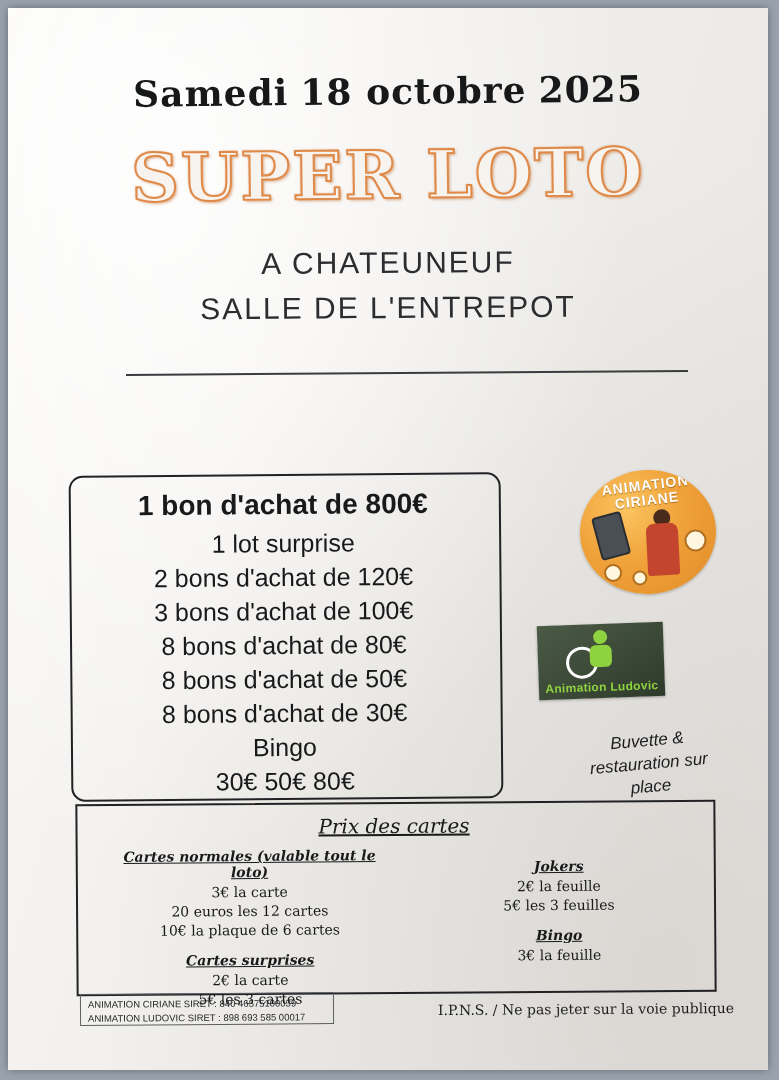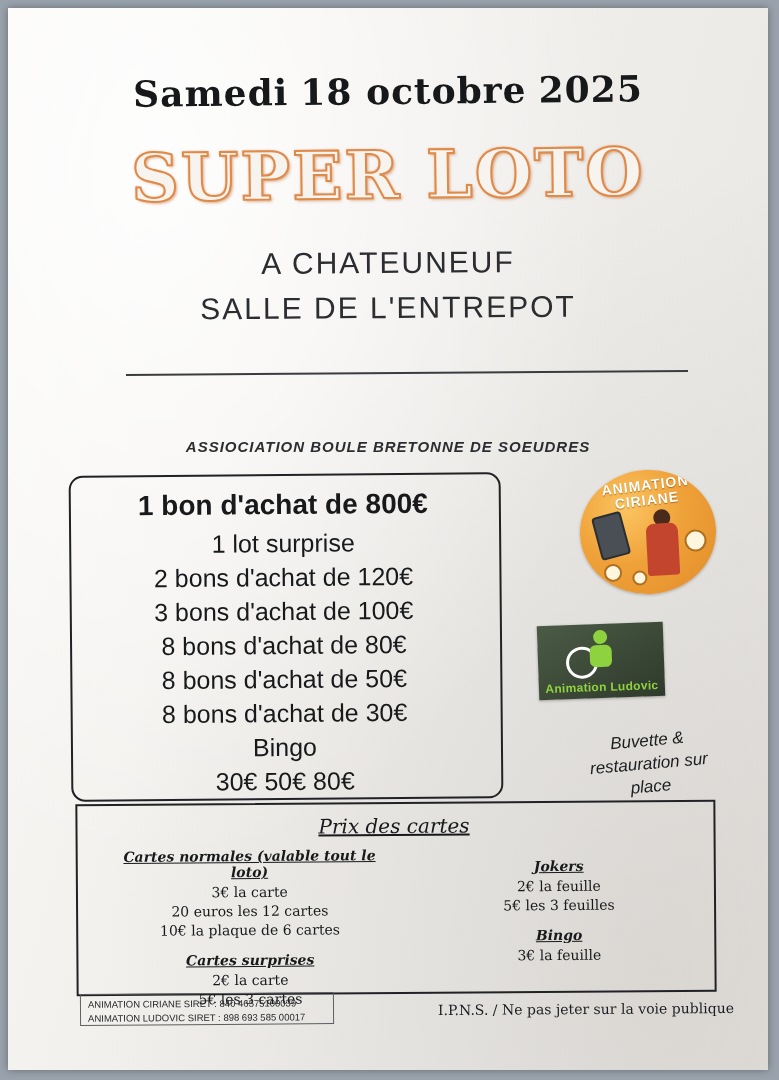--- a/index.html
+++ b/index.html
@@ -379,7 +379,6 @@
     <div class="place2">SALLE DE L'ENTREPOT</div>
     <div class="rule"></div>
 
-    <div class="assoc">ASSIOCIATION BOULE BRETONNE DE SOEUDRES</div>
 
     <div class="prize-box"></div>
     <div class="prize-list">

